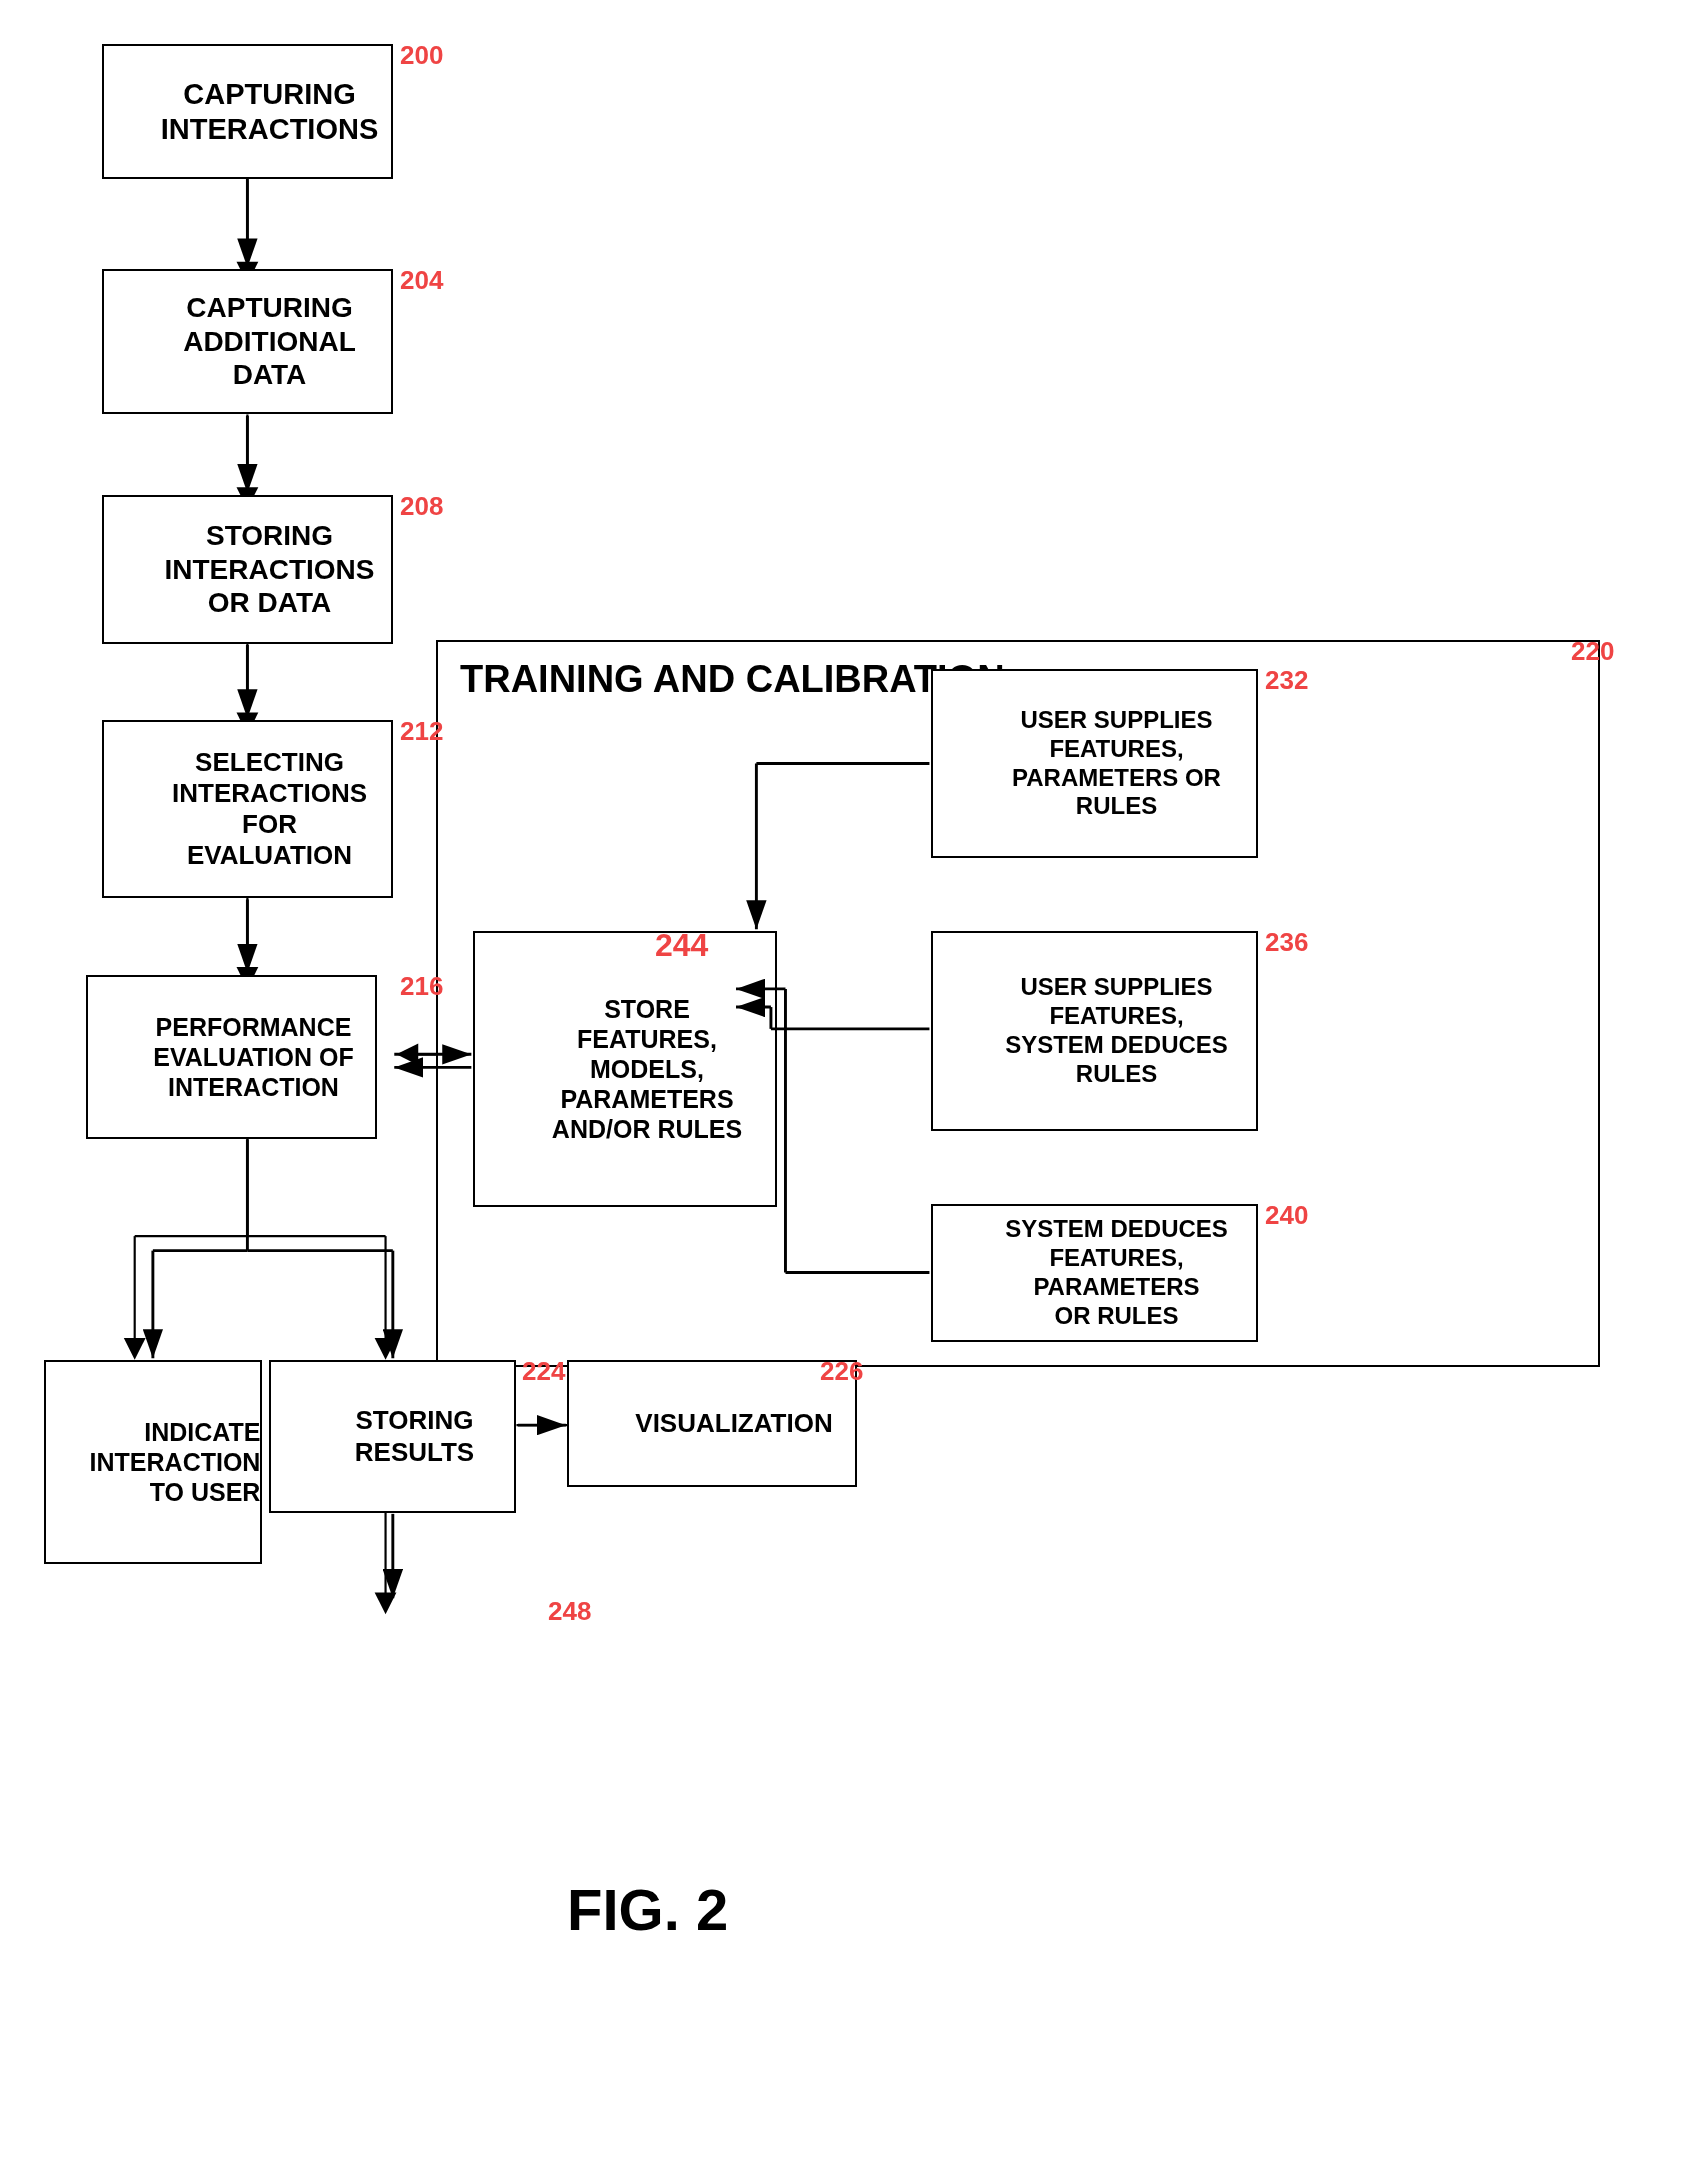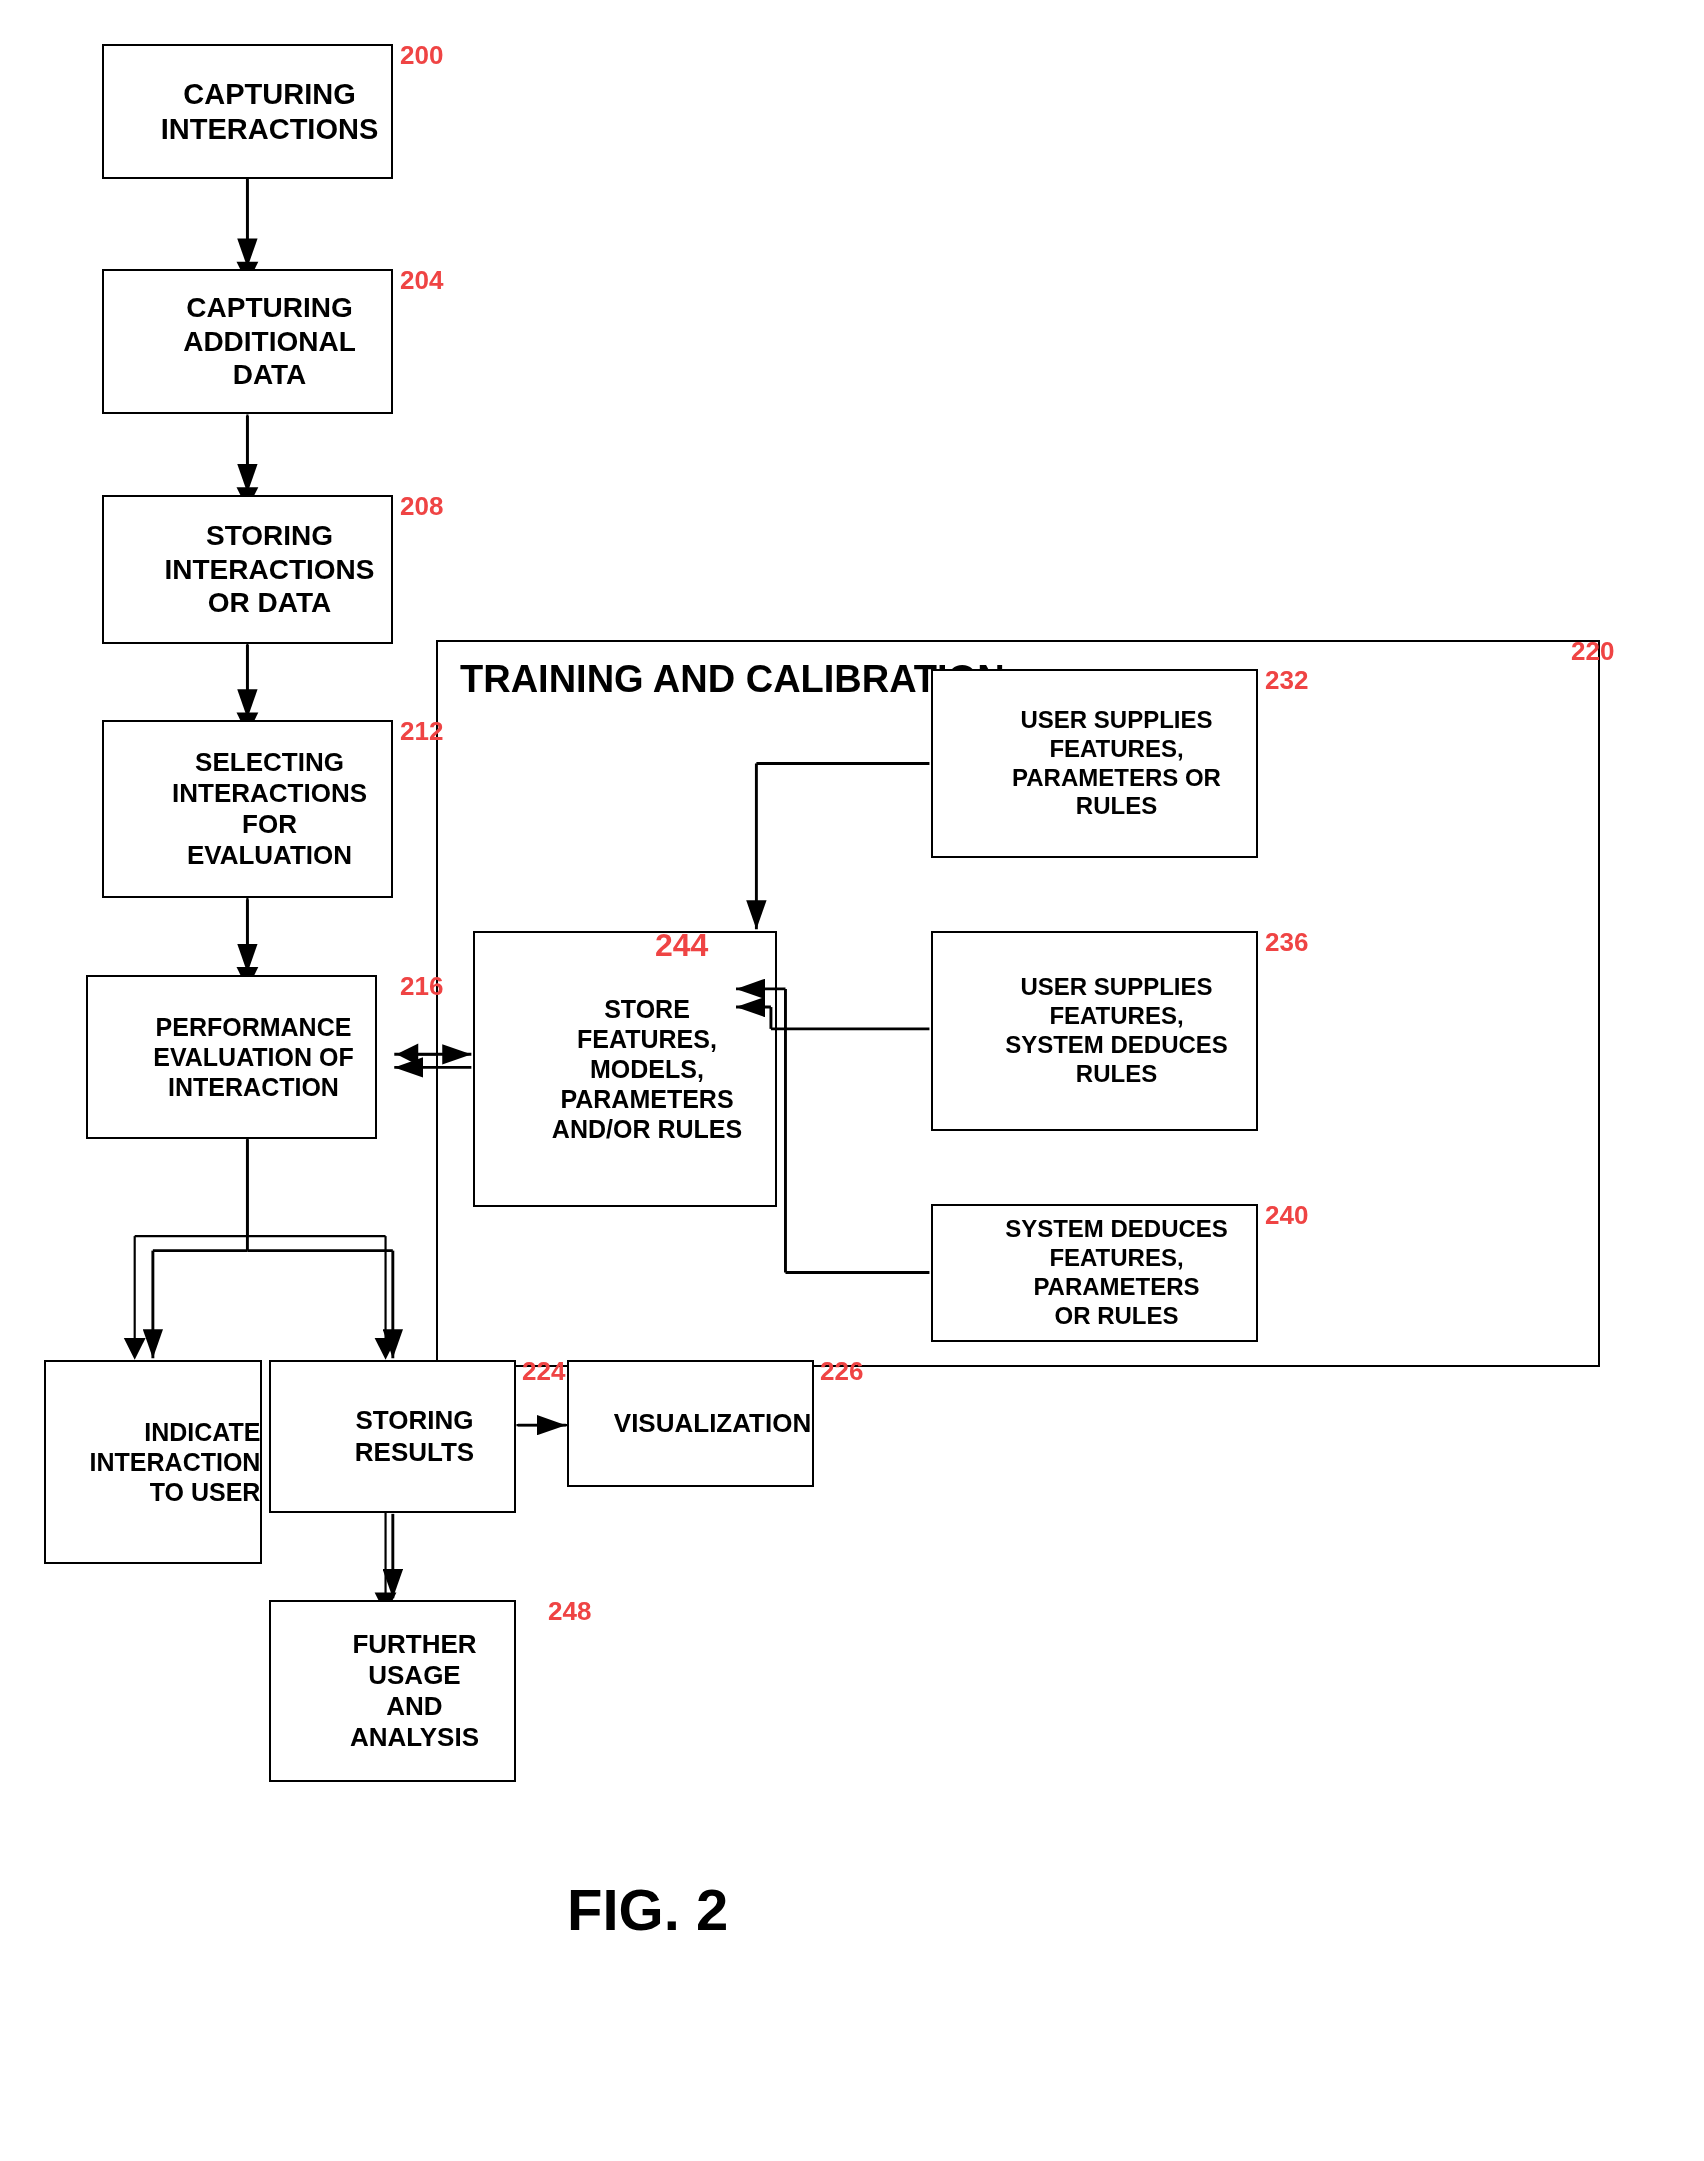--- a/index.html
+++ b/index.html
@@ -199,7 +199,7 @@
   </div>
   <span class="label" style="left:522px; top:1356px; font-size:26px;">224</span>
 
-  <div class="box" style="left:567px; top:1360px; width:247px; height:127px; font-size:26px;">
+  <div class="box" style="left:567px; top:1360px; width:290px; height:127px; font-size:26px;">
     <span style="white-space:pre-line;">VISUALIZATION</span>
   </div>
   <span class="label" style="left:820px; top:1356px; font-size:26px;">226</span>

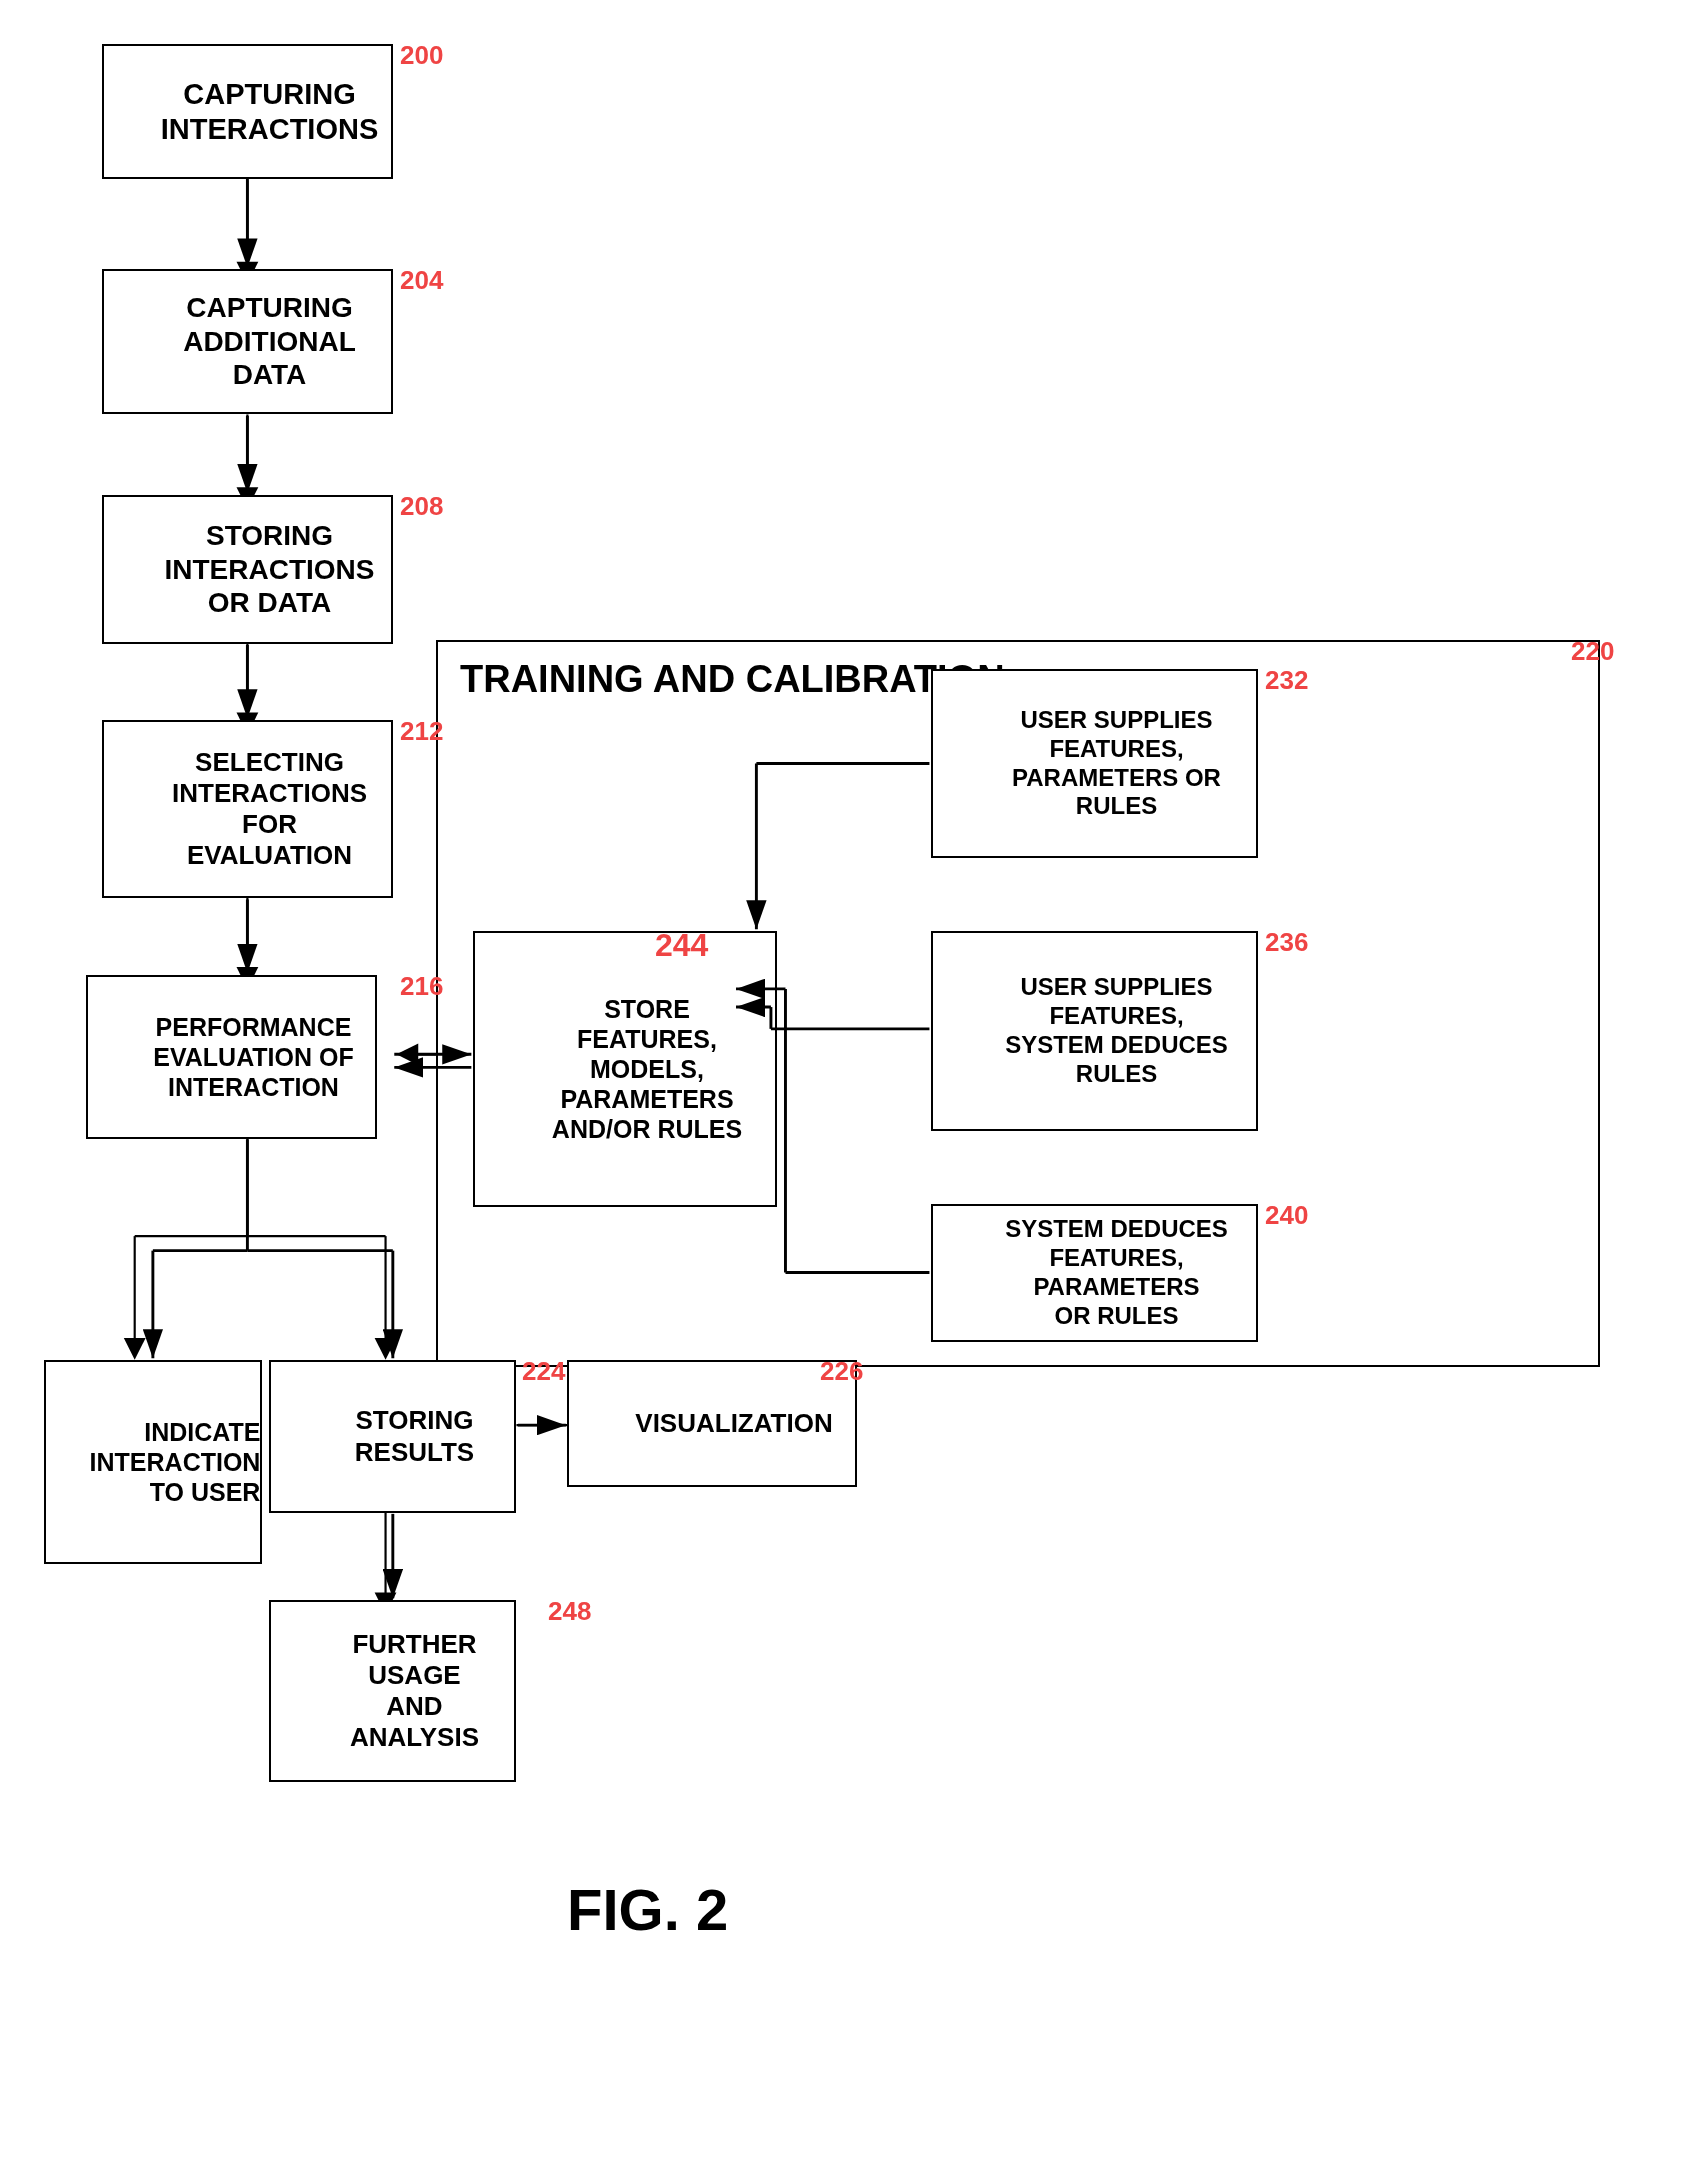--- a/index.html
+++ b/index.html
@@ -204,12 +204,6 @@
   </div>
   <span class="label" style="left:820px; top:1356px; font-size:26px;">226</span>
 
-  <div class="box" style="left:269px; top:1600px; width:247px; height:182px; font-size:26px;">
-    <span style="white-space:pre-line;">FURTHER
-USAGE
-AND
-ANALYSIS</span>
-  </div>
   <span class="label" style="left:522px; top:1596px; font-size:26px;margin-left:26px;">248</span>
 
   <div class="fig-label" style="left:567px; top:1876px;">FIG. 2</div>

